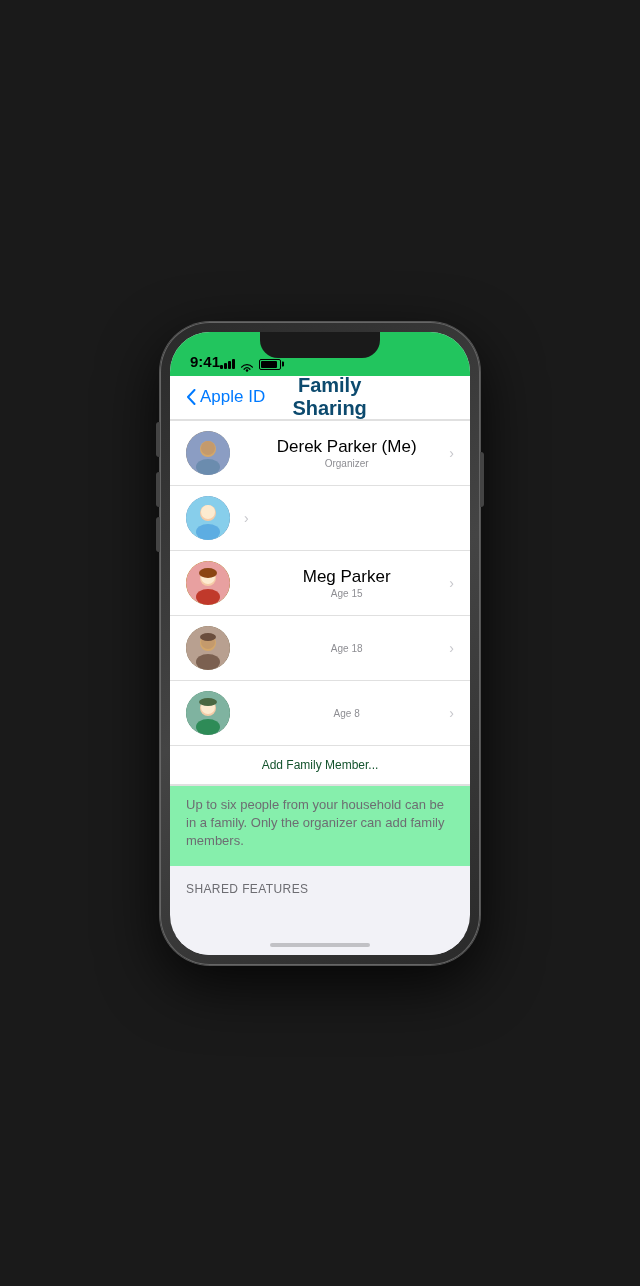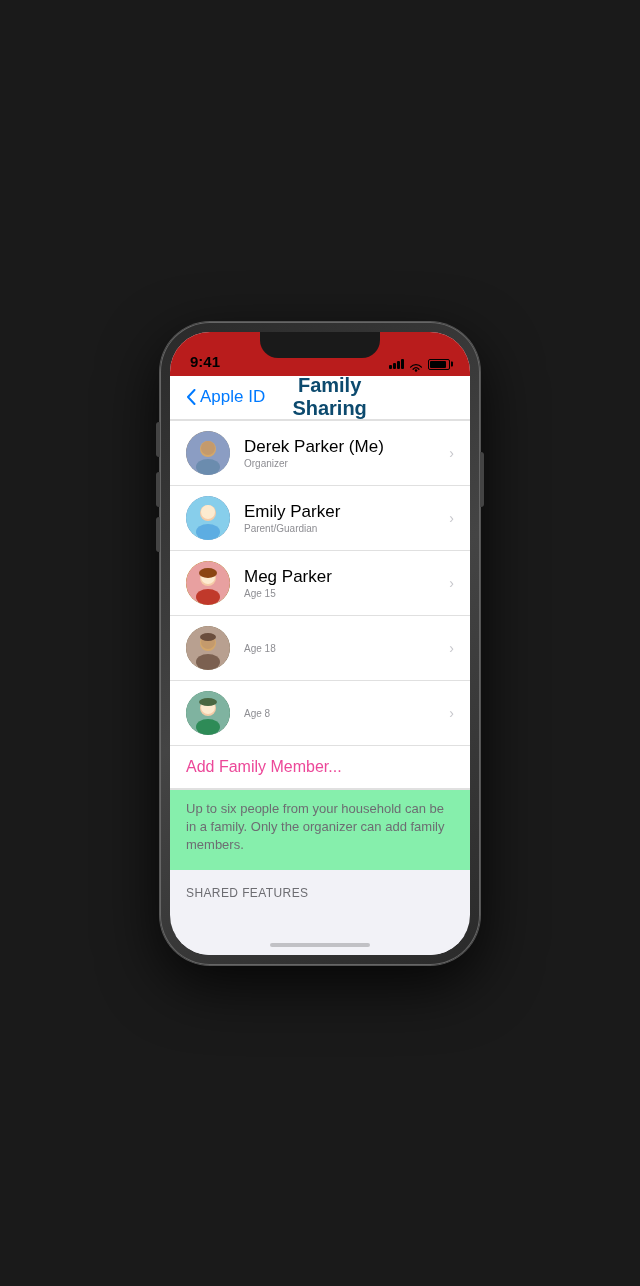--- a/index.html
+++ b/index.html
@@ -75,11 +75,10 @@
     
     .status-bar {
       height: 44px;
-      background: #b91c1c;
+      background: #22c55e;
       display: flex;
       align-items: flex-end;
       padding: 0 20px 6px;
-      justify-content: space-between;
       position: relative;
       z-index: 99;
       flex-shrink: 0;

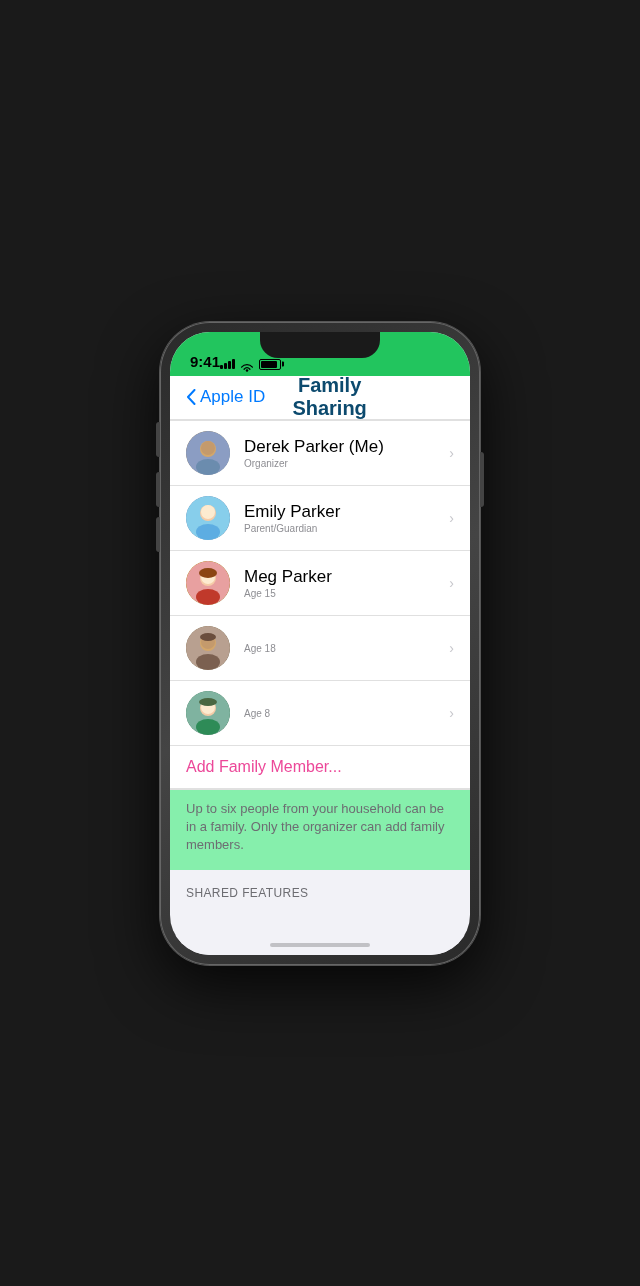--- a/index.html
+++ b/index.html
@@ -207,6 +207,7 @@
       background: white;
       border-top: 1px solid #e0e0e0;
       border-bottom: 1px solid #e0e0e0;
+      text-align: center;
     }
 
     .list-item {

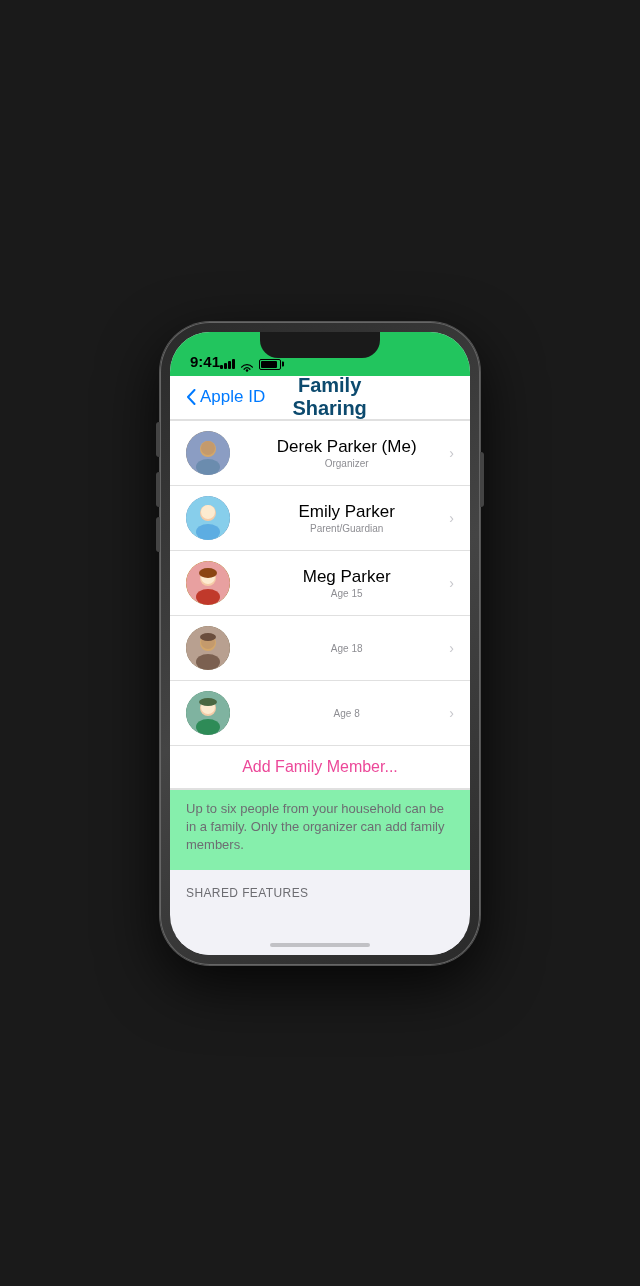--- a/index.html
+++ b/index.html
@@ -392,10 +392,6 @@
               <circle cx="22" cy="16" r="7" fill="#FDEBD0"></circle>
             </svg>
           </div>
-          <div class="item-info">
-            <div class="item-name">Emily Parker</div>
-            <div class="item-sub">Parent/Guardian</div>
-          </div>
           <span class="chevron">›</span>
         </div>
 

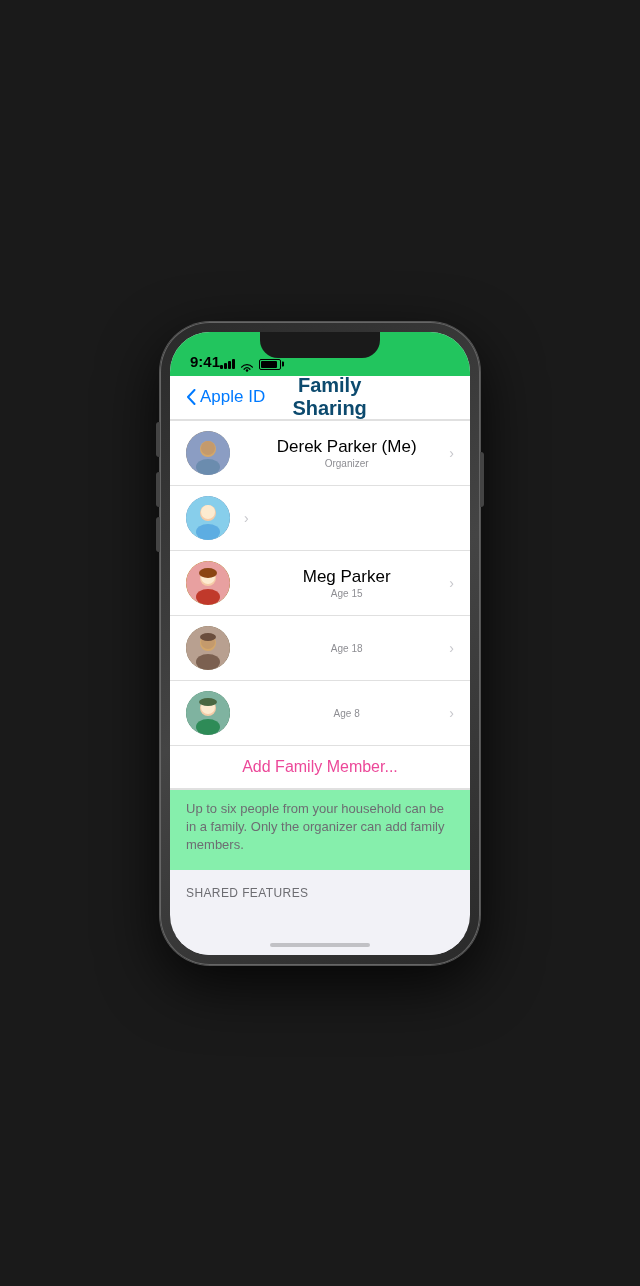--- a/index.html
+++ b/index.html
@@ -289,8 +289,8 @@
       background: white;
       border-bottom: 1px solid #e0e0e0;
       padding: 12px 16px;
-      color: #ec4899;
-      font-size: 16px;
+      color: #14532d;
+      font-size: 12px;
       cursor: pointer;
     }
 

